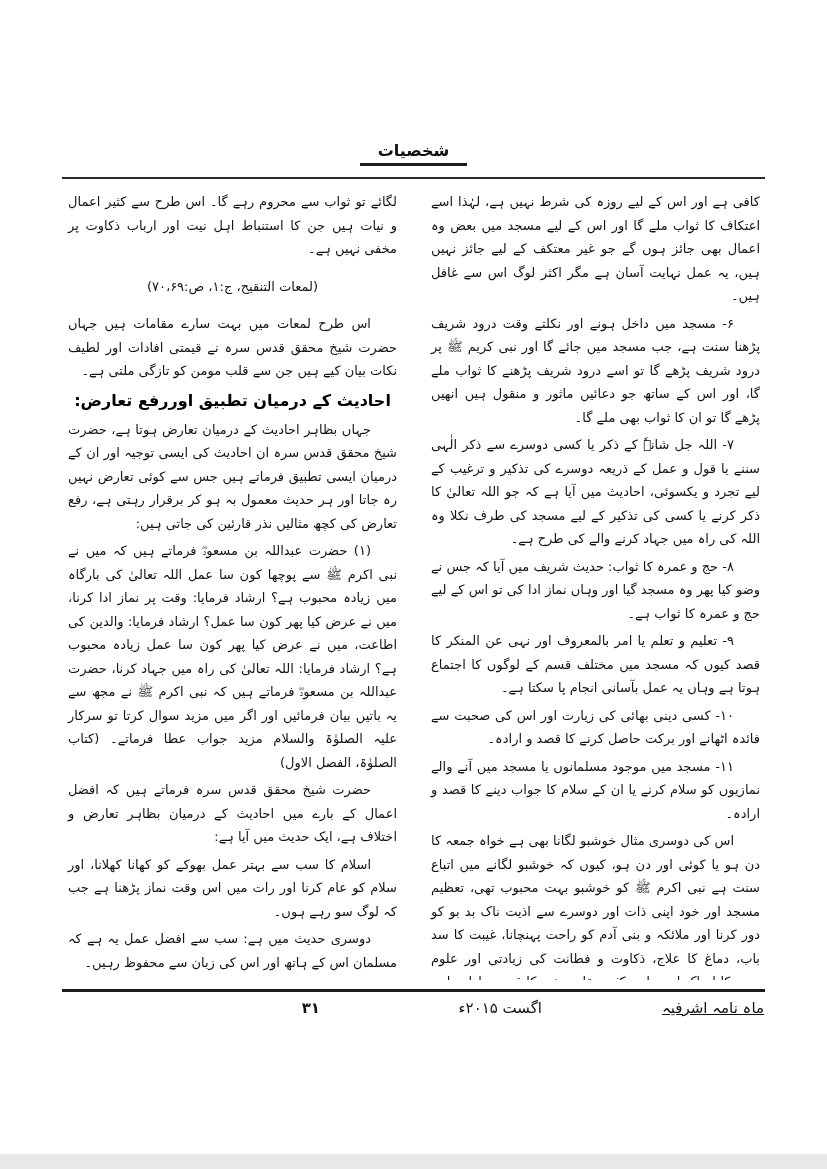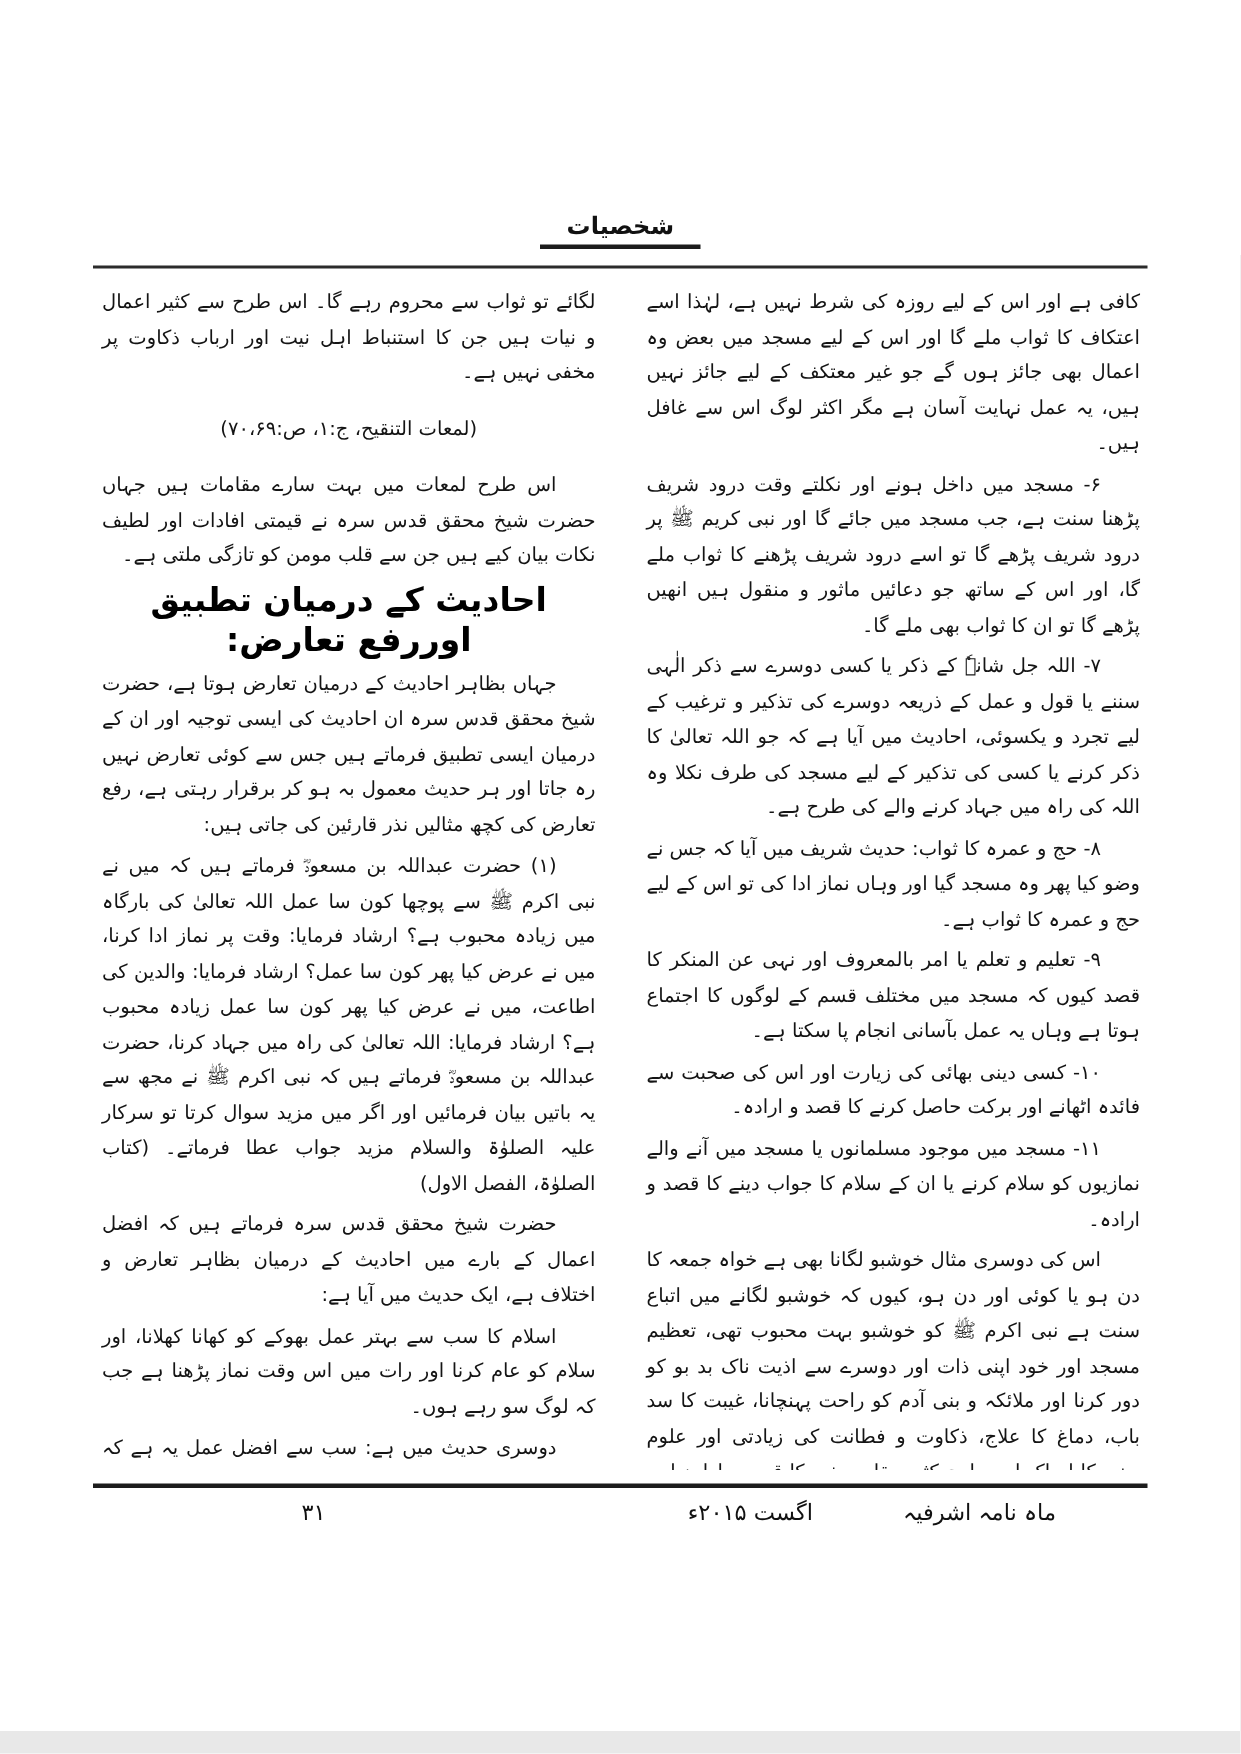--- a/index.html
+++ b/index.html
@@ -55,7 +55,7 @@
   }
   .block.indent { text-indent: 26px; }
   .block.heading {
-    font-size: 22px;
+    font-size: 16px;
     font-weight: bold;
     text-align: center;
     text-indent: 0;

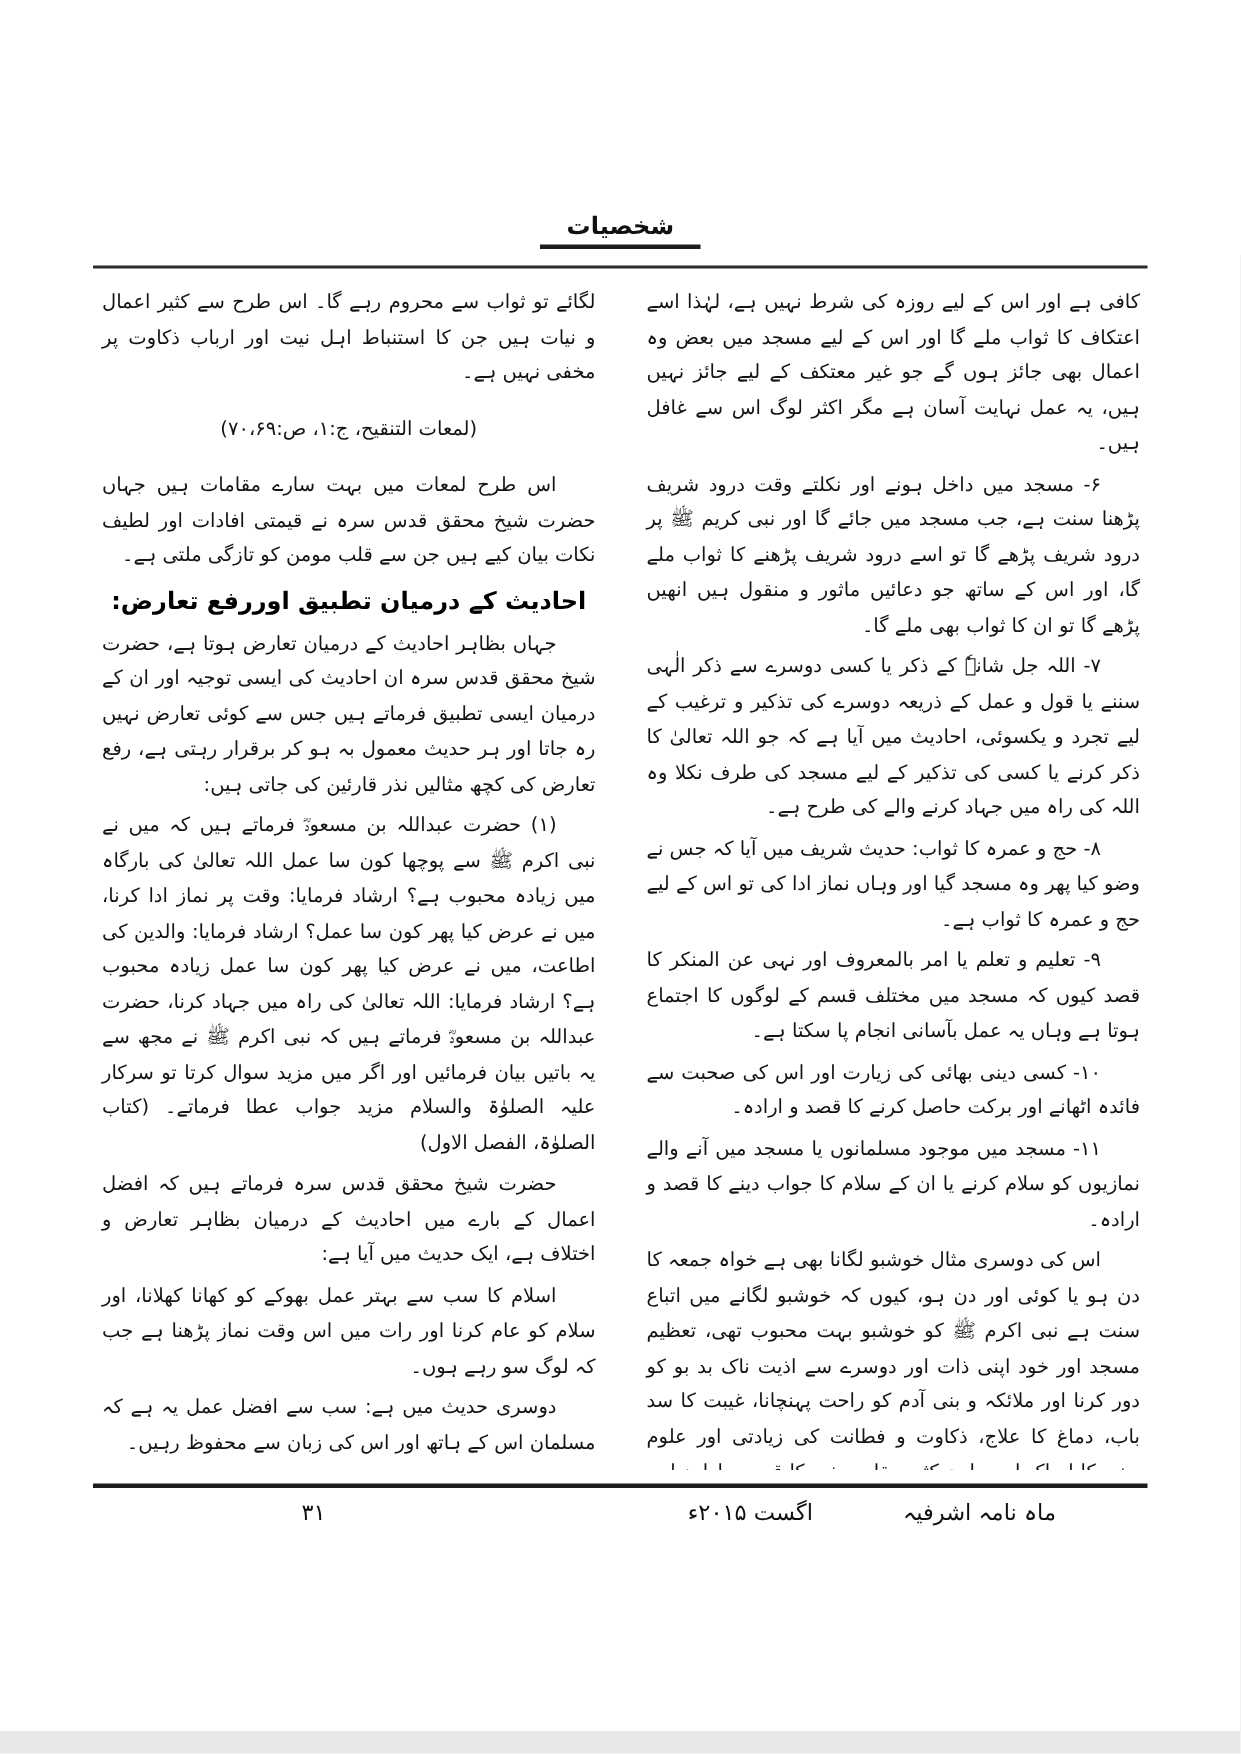--- a/index.html
+++ b/index.html
@@ -87,7 +87,7 @@
   .footer > span { flex: 1 1 0; }
   .footer .magazine-name { text-align: center; }
   .footer .issue-date { text-align: right; }
-  .footer .page-number { text-align: center; padding-left: 34px; }
+  .footer .page-number { text-align: right; padding-left: 34px; font-weight: bold; }
 </style>
 </head>
 <body>

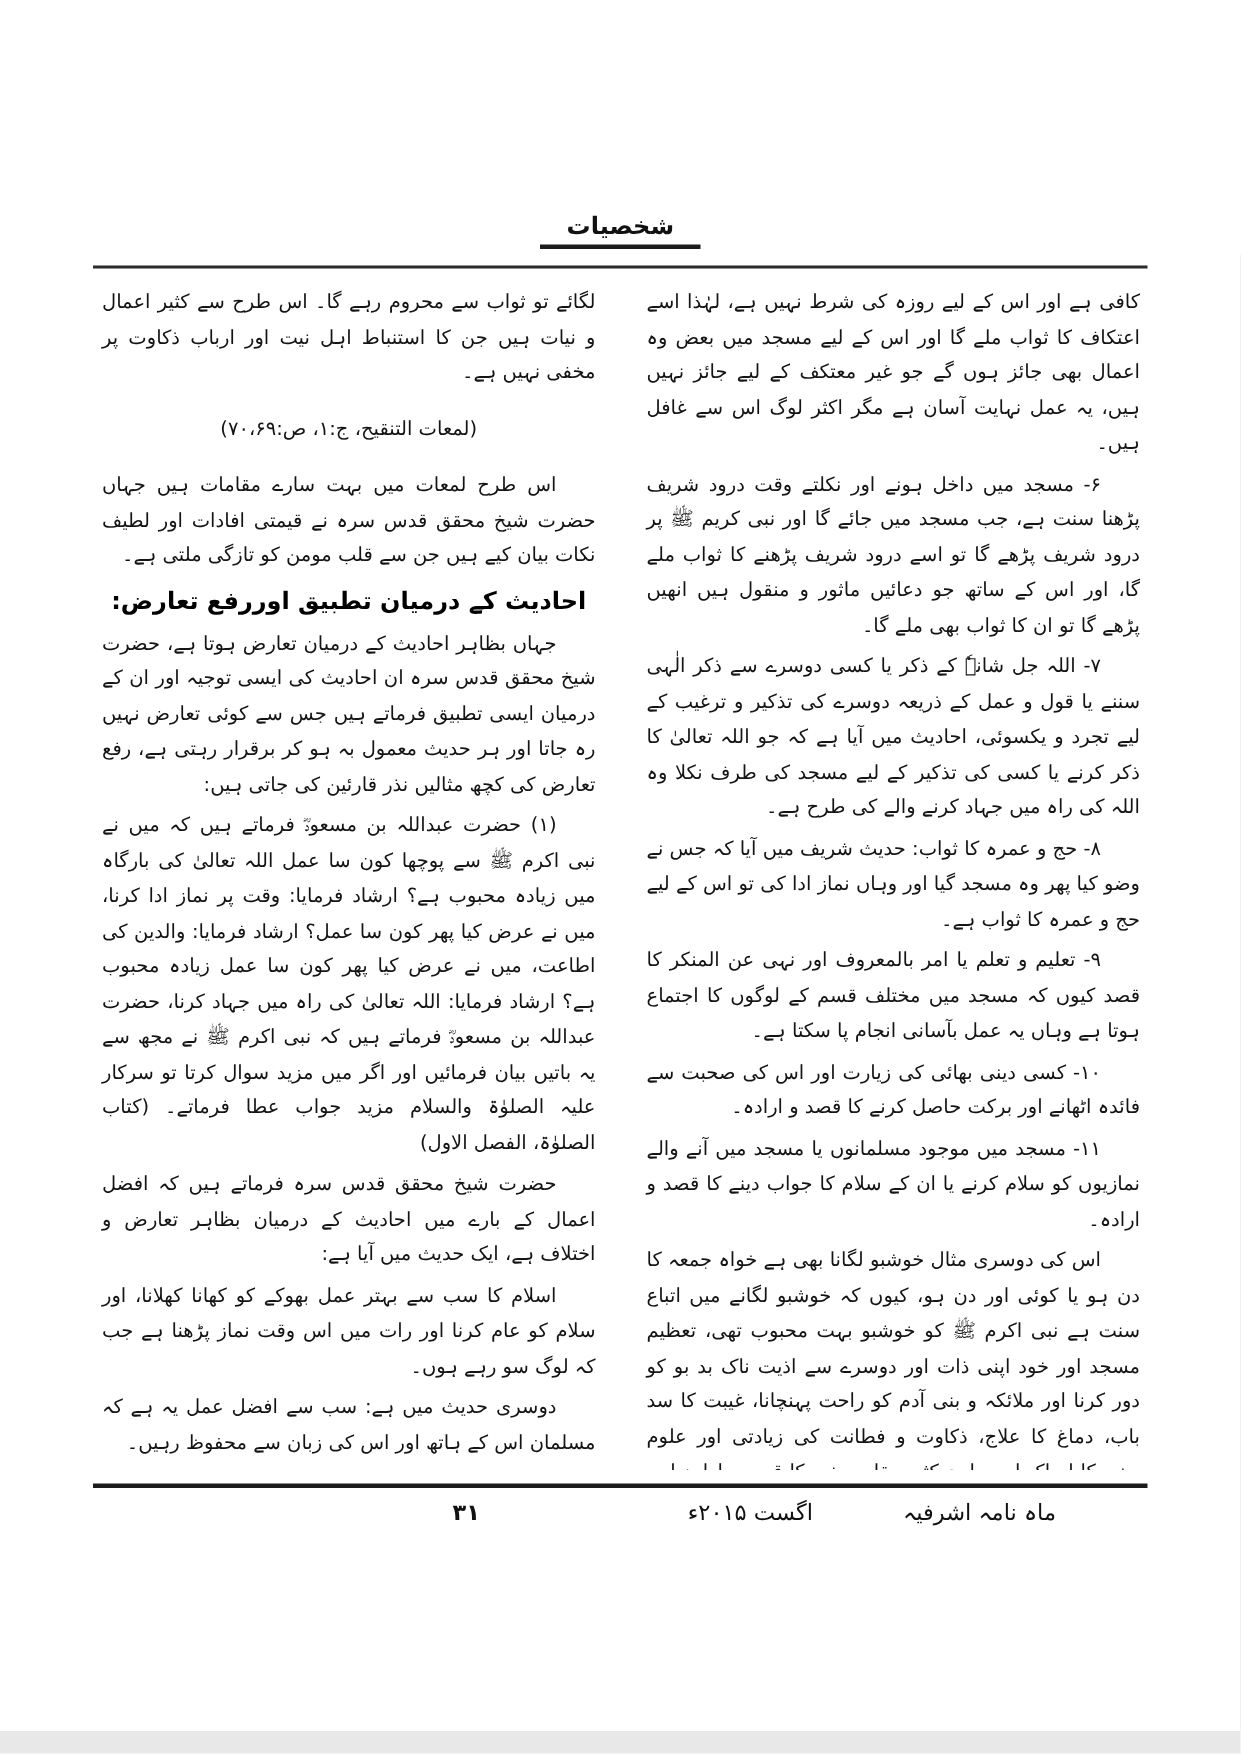--- a/index.html
+++ b/index.html
@@ -85,7 +85,7 @@
     color: #111;
   }
   .footer > span { flex: 1 1 0; }
-  .footer .magazine-name { text-align: center; }
+  .footer .magazine-name { text-align: right; text-decoration: underline; }
   .footer .issue-date { text-align: right; }
   .footer .page-number { text-align: right; padding-left: 34px; font-weight: bold; }
 </style>

